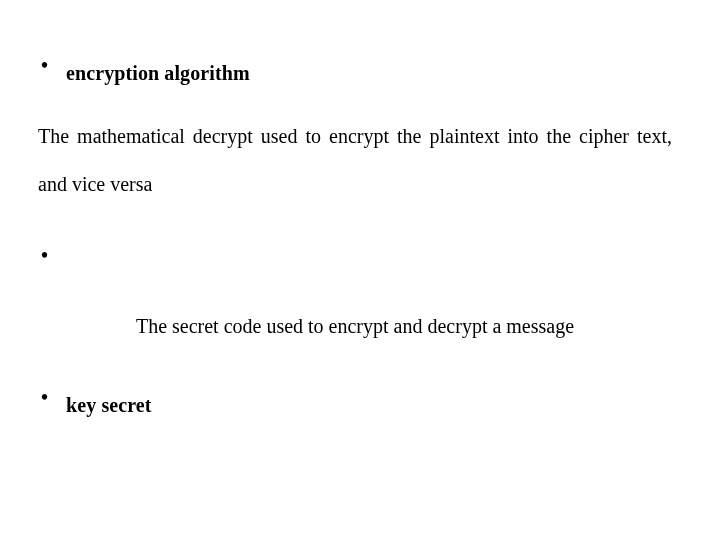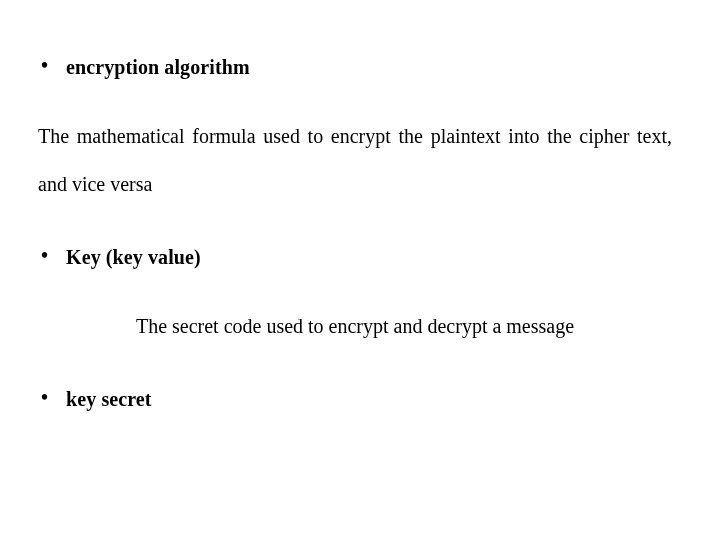--- a/index.html
+++ b/index.html
@@ -53,7 +53,7 @@
   .bullet-row .bullet-label {
     position: absolute;
     left: 28px;
-    top: 2px;
+    top: 8px;
     line-height: 42px;
     font-size: 20px;
     font-weight: bold;

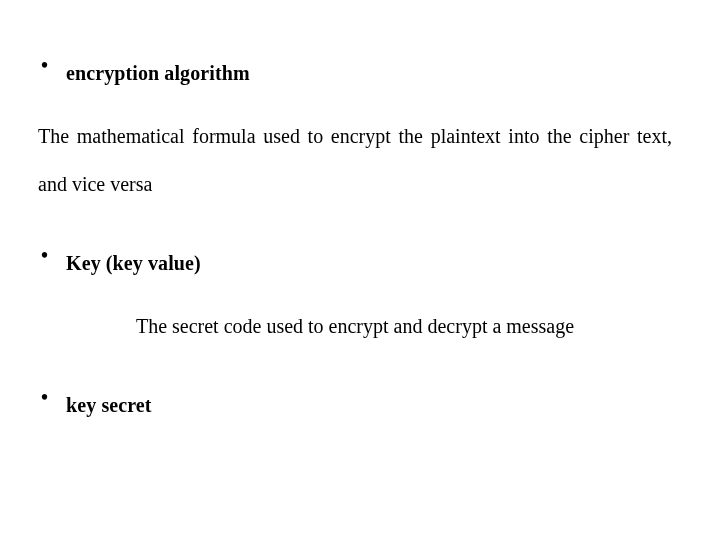--- a/index.html
+++ b/index.html
@@ -92,7 +92,7 @@
     </div>
     <div class="gap-after-heading"></div>
 
-    <p class="body-par">The mathematical formula used to encrypt the plaintext into the cipher text, and vice versa</p>
+    <p class="body-par">The mathematical decrypt used to encrypt the plaintext into the cipher text, and vice versa</p>
     <div class="gap-after-par"></div>
 
     <div class="bullet-row">

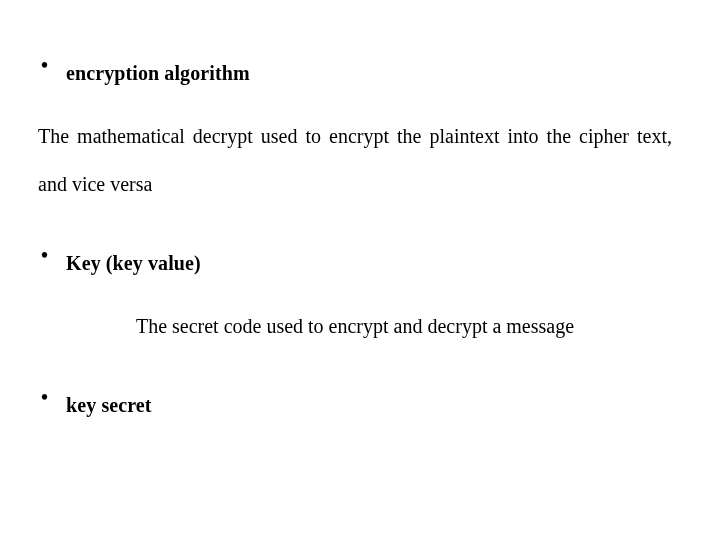--- a/index.html
+++ b/index.html
@@ -97,7 +97,6 @@
 
     <div class="bullet-row">
       <span class="bullet-glyph">•</span>
-      <span class="bullet-label">Key (key value)</span>
     </div>
     <div class="gap-after-heading"></div>
 

